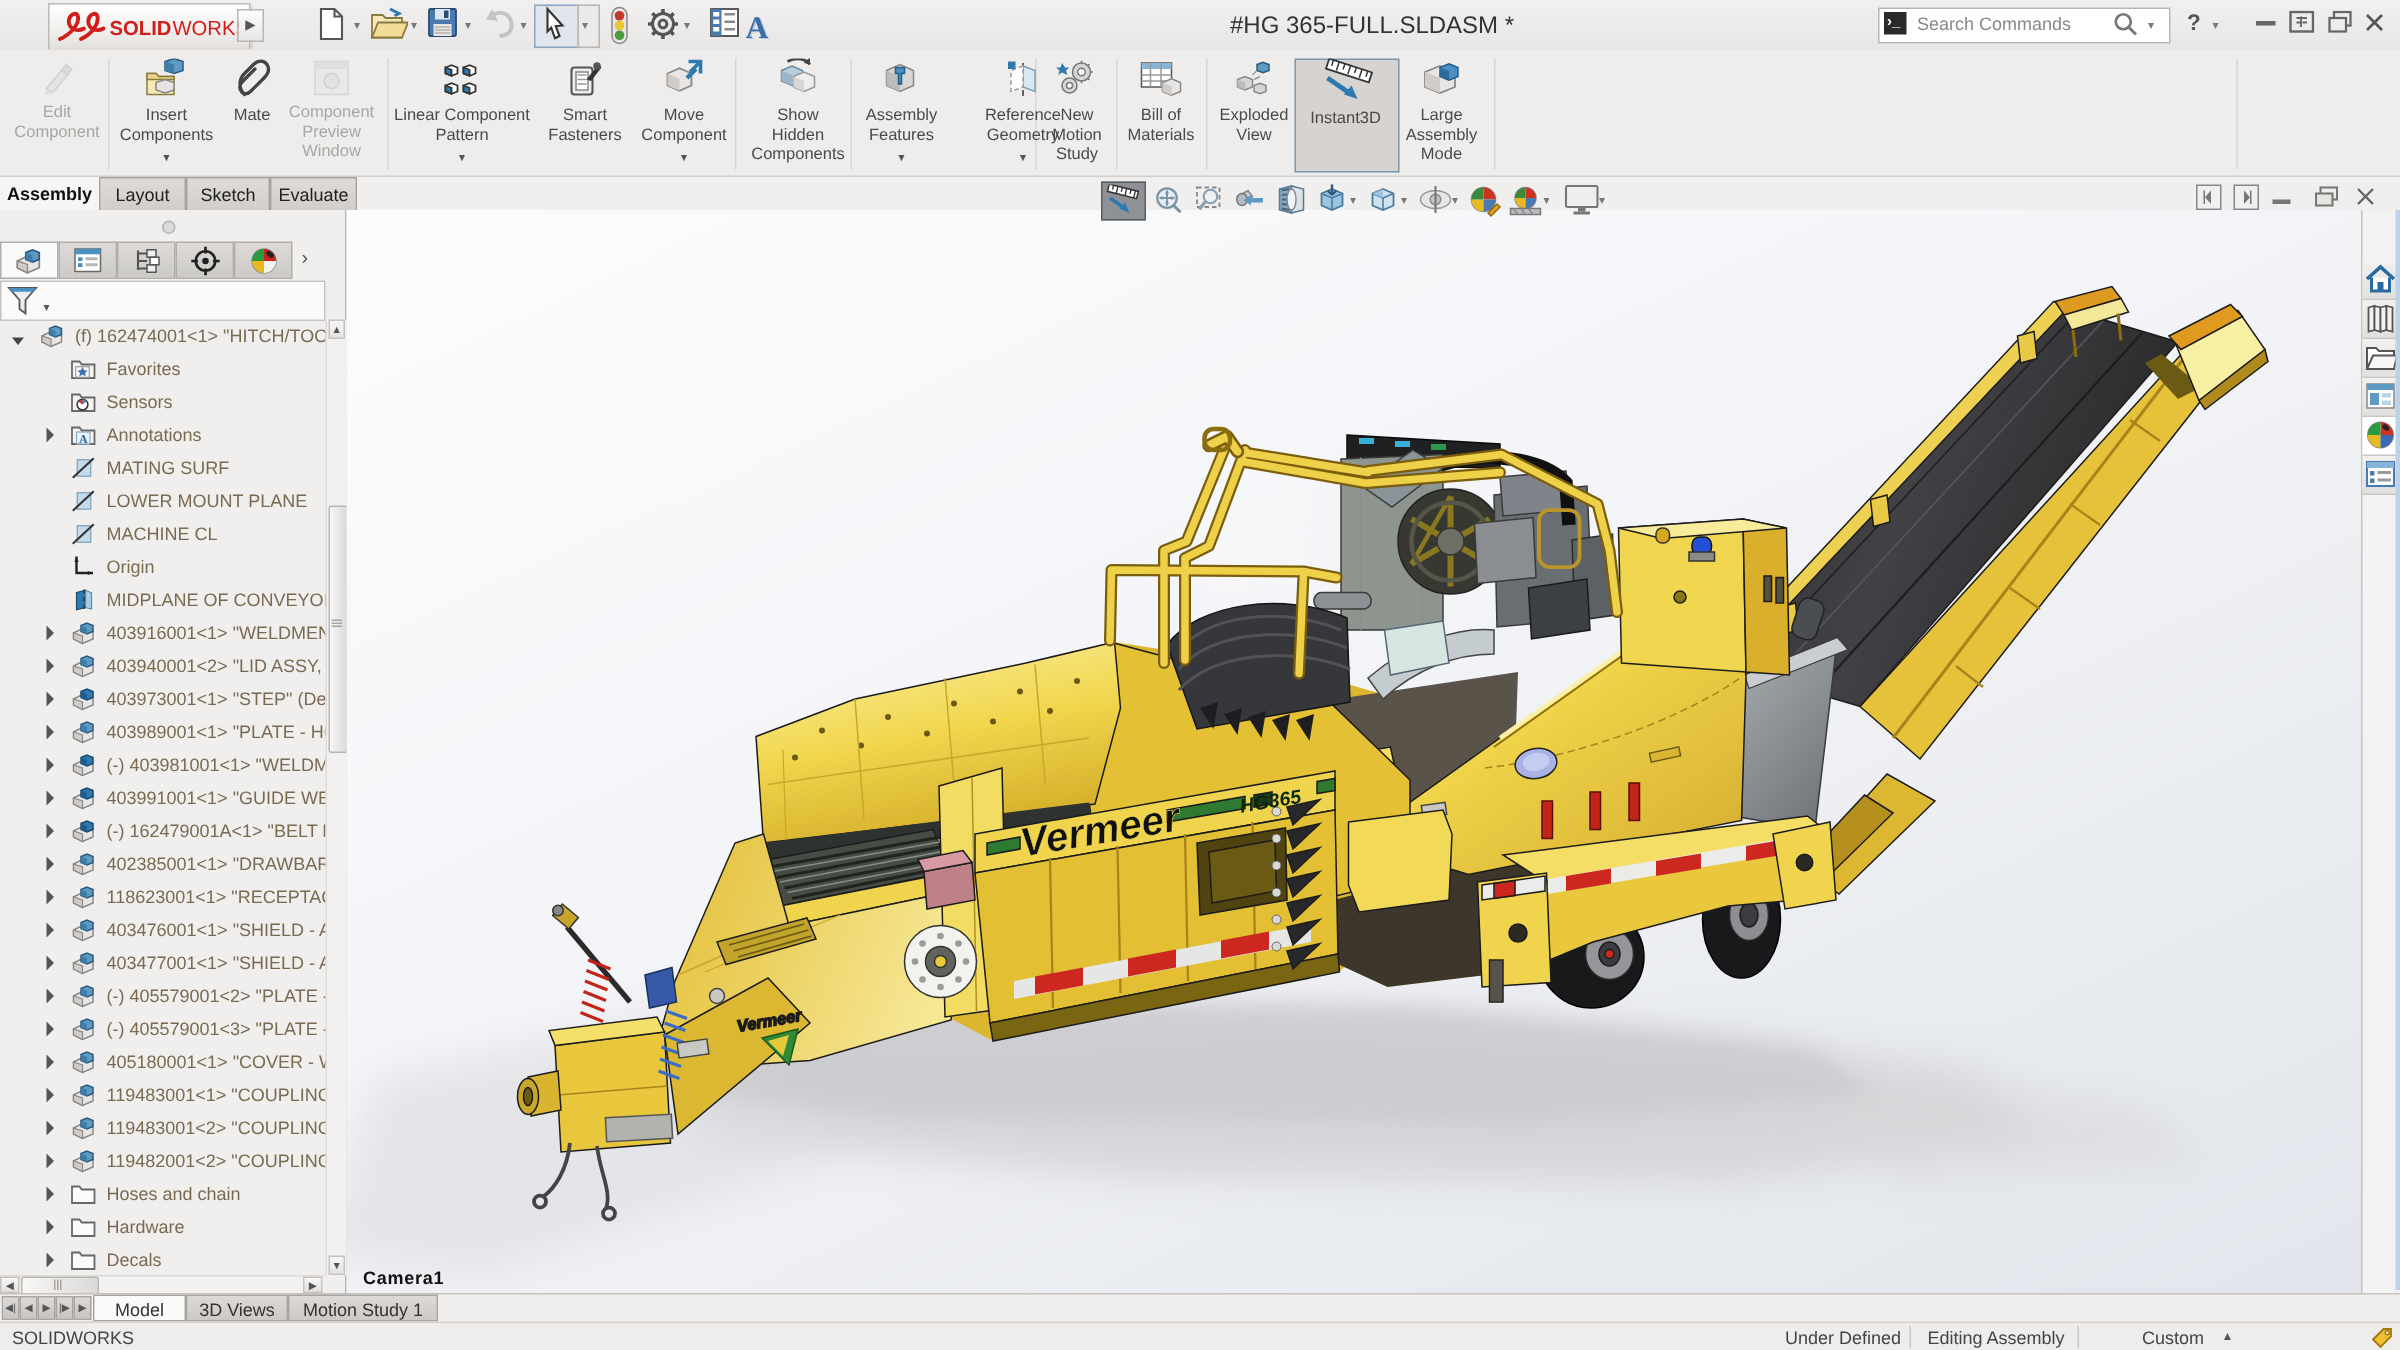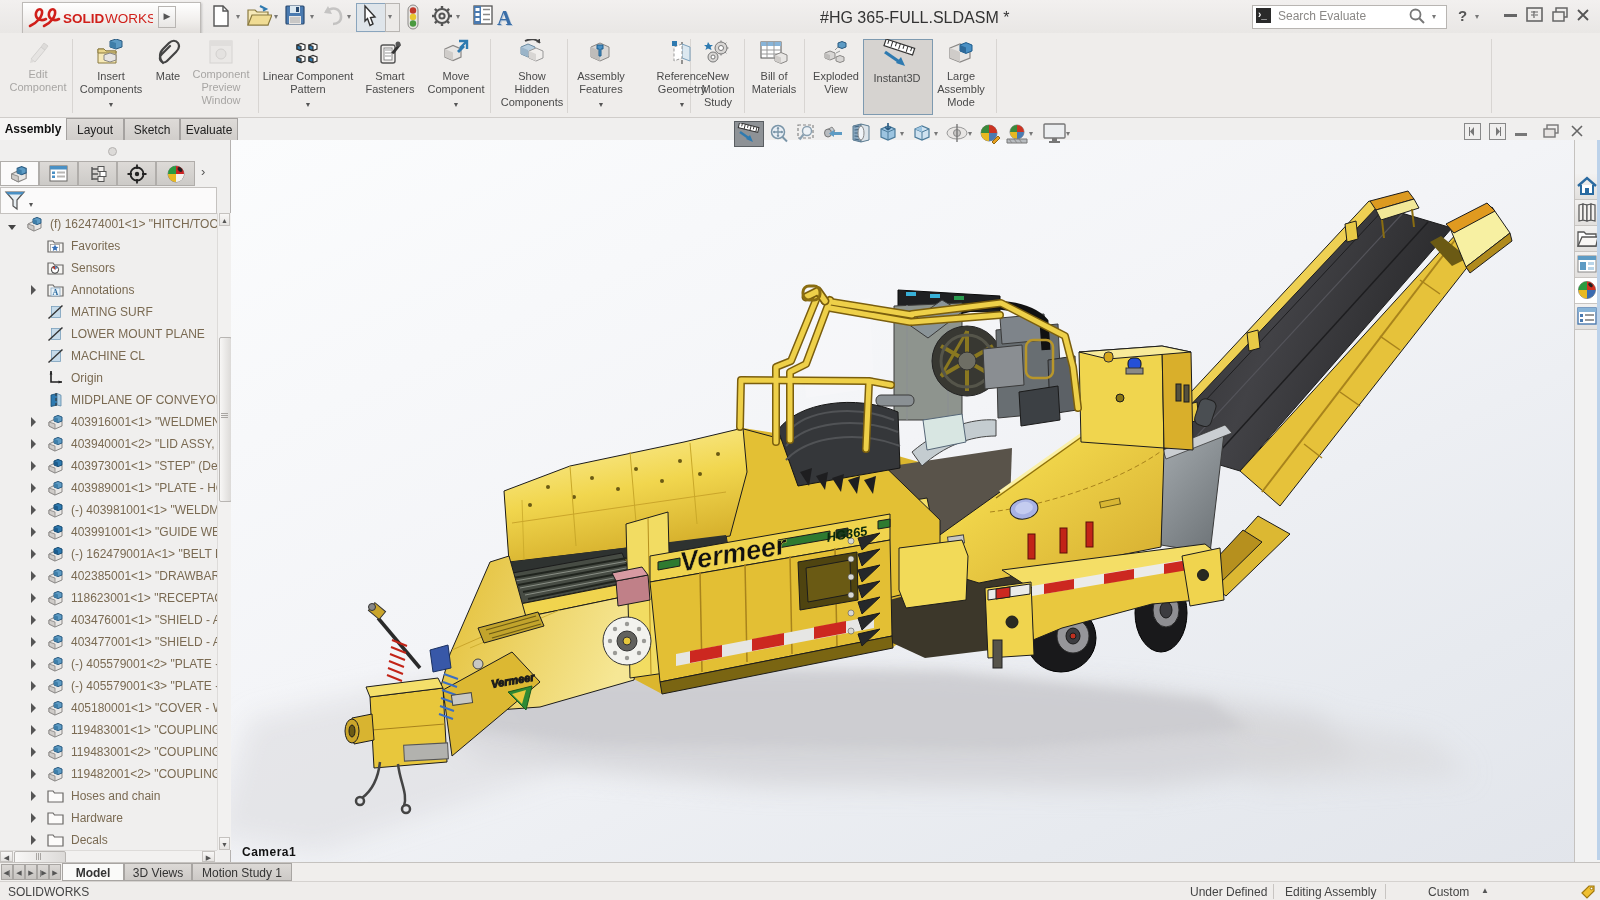--- a/index.html
+++ b/index.html
@@ -8,8 +8,8 @@
   .abs{position:absolute;}
   #titlebar{left:0;top:0;width:1600px;height:33px;
     background:linear-gradient(#f2f0ef,#e9e7e5);border-bottom:1px solid #cbc8c5;}
-  #logobox{left:22px;top:2px;width:133px;height:30px;background:linear-gradient(#ffffff,#f2f0ee 55%,#e2dfdc);
-    border:1px solid #bdbab7;box-shadow:1px 1px 2px rgba(0,0,0,.18);padding-left:44px;}
+  #logobox{left:32px;top:2px;width:133px;height:30px;background:linear-gradient(#ffffff,#f2f0ee 55%,#e2dfdc);
+    border:1px solid #bdbab7;box-shadow:1px 1px 2px rgba(0,0,0,.18);}
   .tbicon{top:4px;width:26px;height:26px;}
   .ddarr{top:13px;width:8px;height:8px;color:#777;font-size:8px;line-height:8px;}
   #wintitle{left:820px;top:9px;font-size:16px;color:#333;}

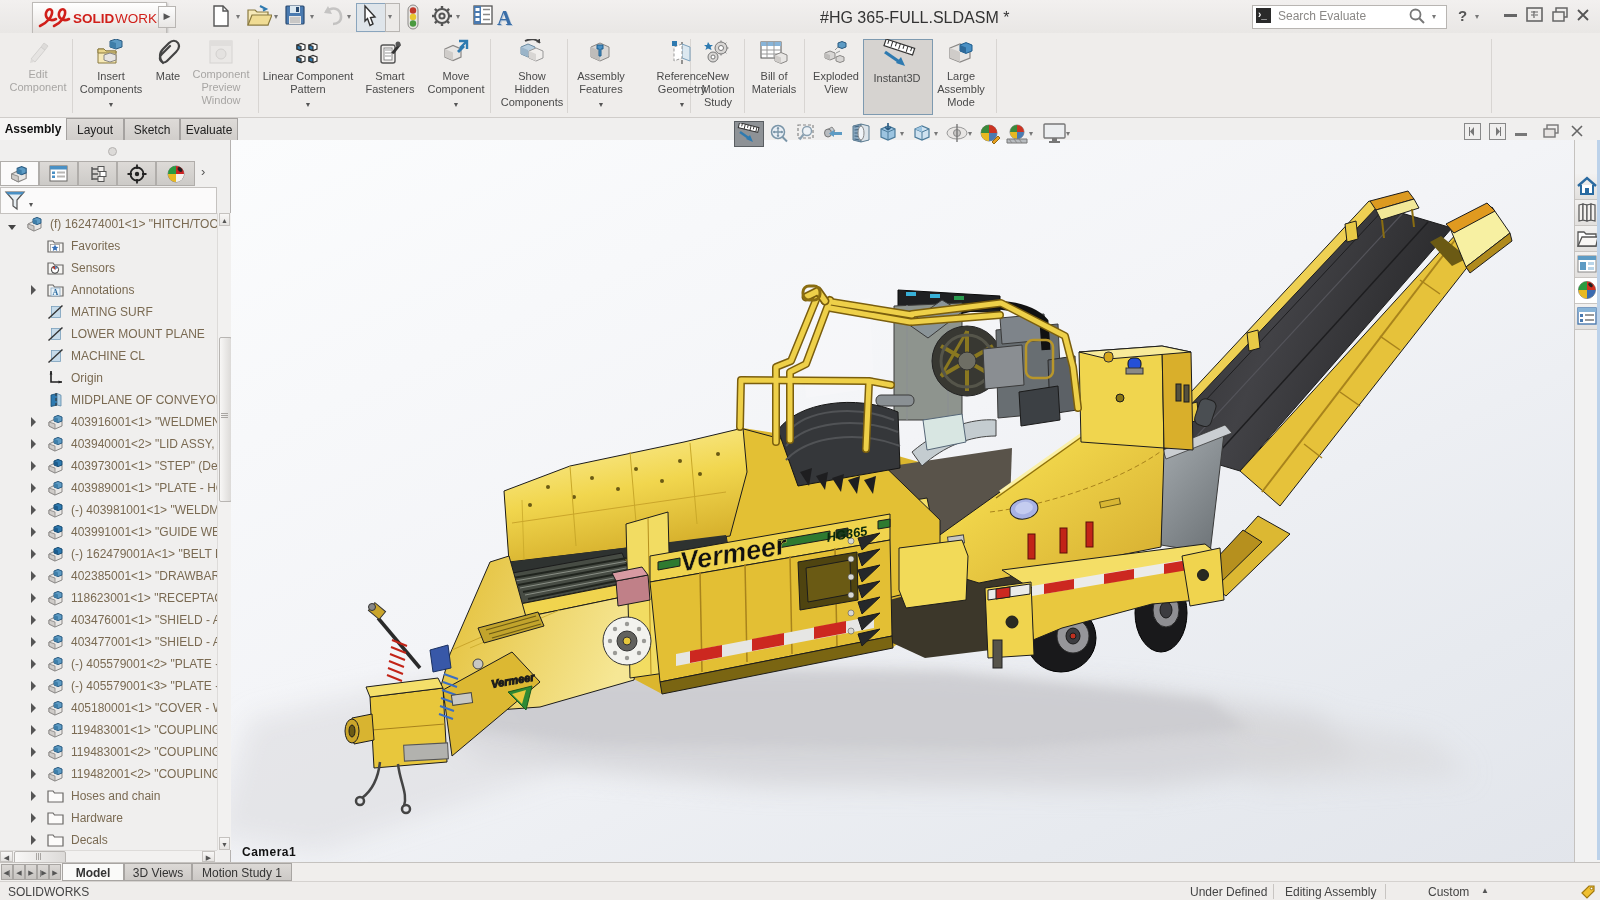--- a/index.html
+++ b/index.html
@@ -118,7 +118,7 @@
 <div class="abs" style="left:497px;top:6px;font-family:'Liberation Serif',serif;font-size:21px;font-weight:bold;color:#3a6ea8;text-shadow:1px 1px 0 #b8c8d8;">A</div>
 <div class="abs" style="left:1256px;top:8px;width:15px;height:15px;background:#2a2a2a;"></div>
 <div class="abs" style="left:1258px;top:9px;color:#fff;font-size:10px;font-weight:bold;">›_</div>
-<div class="abs" style="left:1278px;top:9px;font-size:12px;color:#8a8886;">Search Evaluate</div>
+<div class="abs" style="left:1278px;top:9px;font-size:12px;color:#8a8886;">Search Commands</div>
 <div class="abs" style="left:1408px;top:7px;"><svg width="18" height="18" viewBox="0 0 18 18">
         <circle cx="7.5" cy="7.5" r="5" fill="none" stroke="#777" stroke-width="1.8"></circle>
         <path d="M11 11 L16 16" stroke="#777" stroke-width="2"></path>

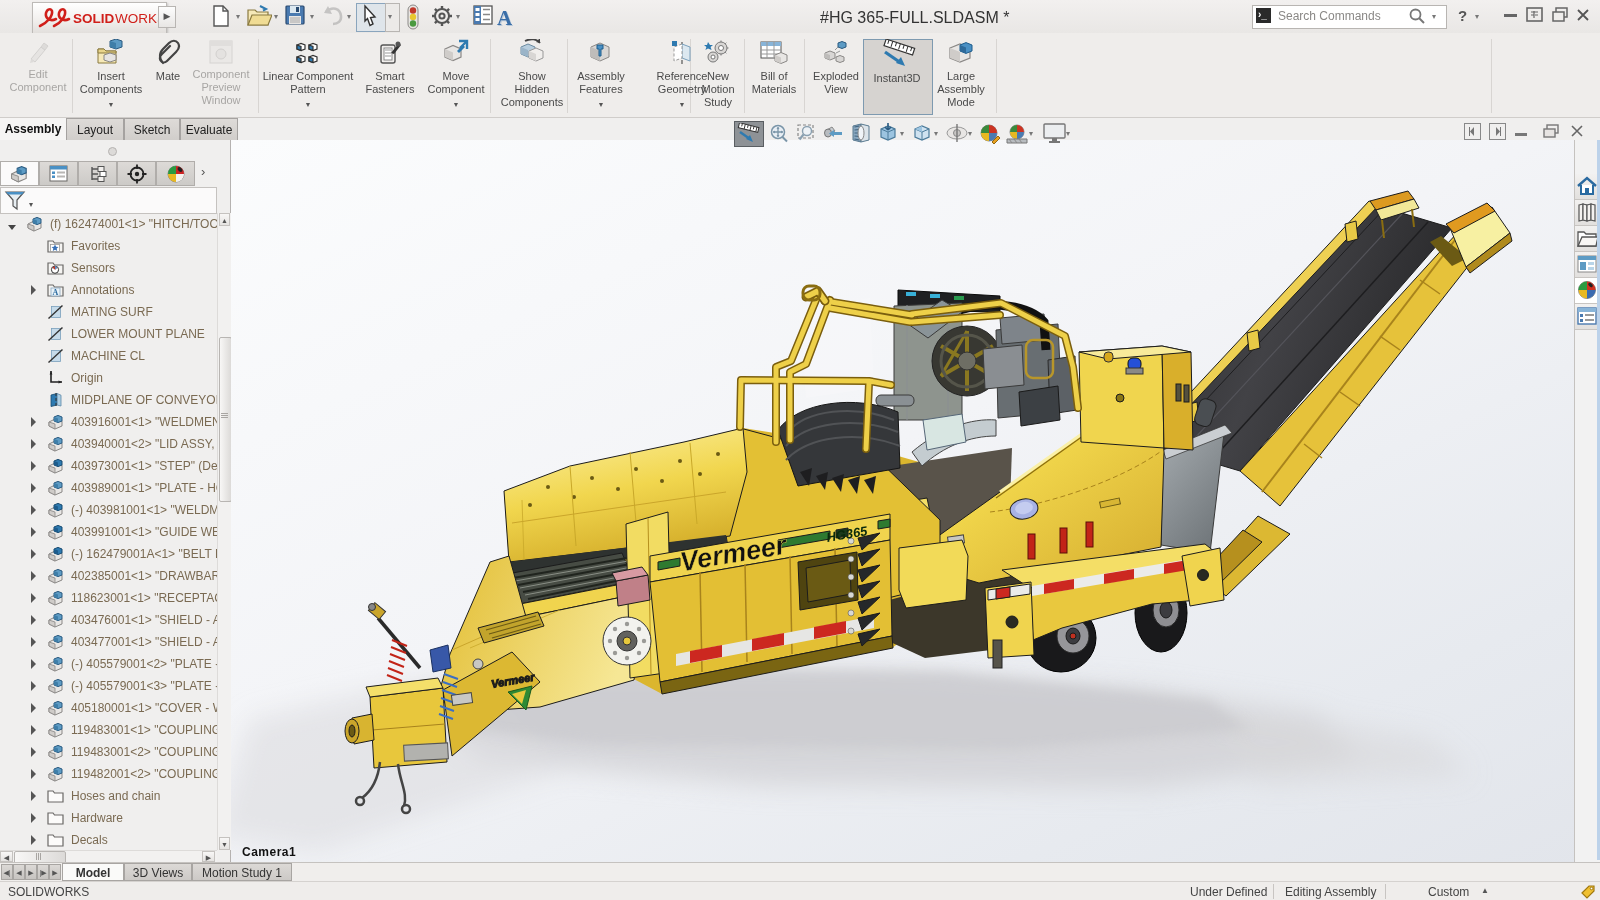--- a/index.html
+++ b/index.html
@@ -36,7 +36,7 @@
   #doctabs{left:0;top:862px;width:1600px;height:18px;background:#f0eeec;border-top:1px solid #c5c2bf;}
   .dtab{position:absolute;top:0;height:18px;line-height:18px;font-size:12px;text-align:center;color:#333;
     background:linear-gradient(#dcd9d6,#ccc9c6);border:1px solid #a8a5a2;box-sizing:border-box;}
-  .dtab.active{background:#fafaf9;font-weight:bold;}
+  .dtab.active{background:#fafaf9;font-weight:normal;}
   .navb{position:absolute;top:1px;width:12px;height:16px;background:linear-gradient(#dcd9d6,#c6c3c0);border:1px solid #a8a5a2;box-sizing:border-box;
    font-size:7px;color:#555;text-align:center;line-height:15px;overflow:hidden;}
   #statusbar{left:0;top:881px;width:1600px;height:19px;background:#efedeb;border-top:1px solid #d5d2cf;font-size:12px;color:#444;}

